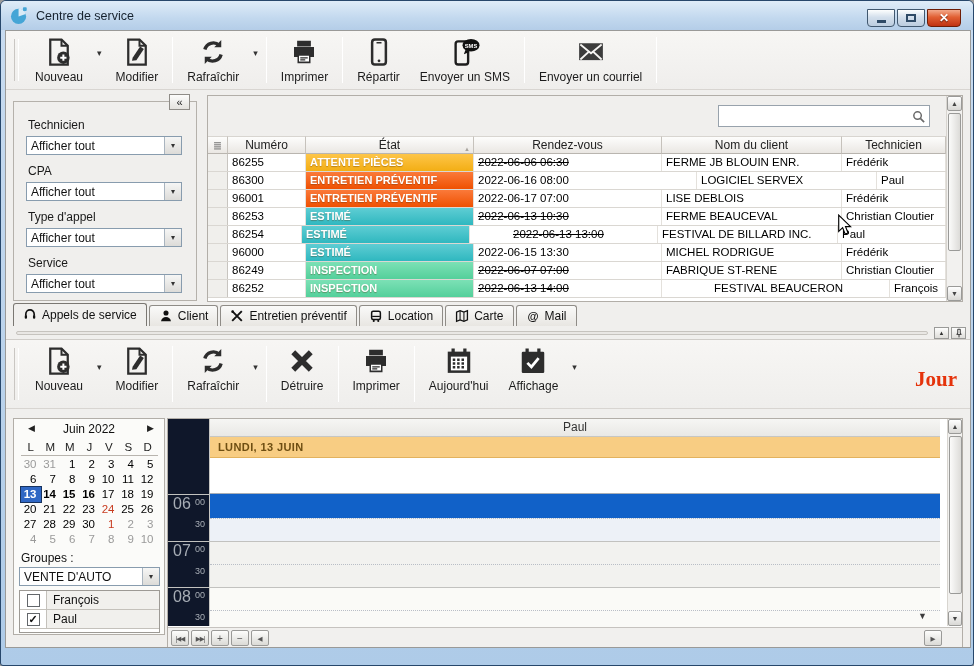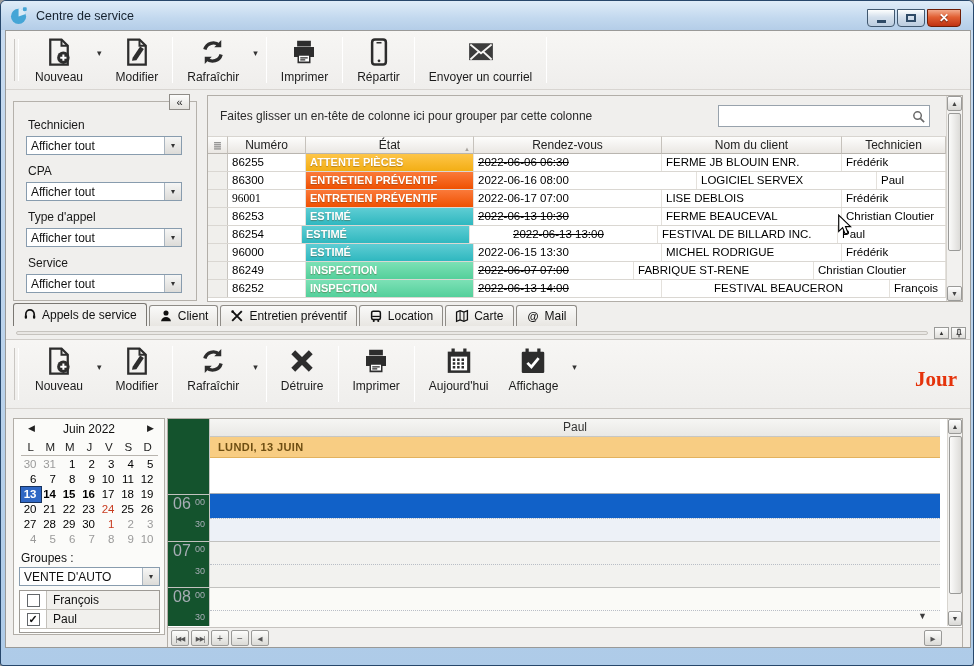--- a/index.html
+++ b/index.html
@@ -219,6 +219,15 @@
           </svg></span>
         <span class="tlabel">Répartir</span>
       </div>
+      <div class="tbtn">
+        <span class="icon"><svg viewBox="0 0 24 24">
+            <rect x="4.5" y="3.5" width="10" height="18.5" rx="2" fill="none" stroke="#1d1d1d" stroke-width="1.9"></rect>
+            <ellipse cx="16.8" cy="6.6" rx="6.8" ry="5" fill="#111"></ellipse>
+            <path d="M12.5 10l-1.4 3.8 4.5-1.8z" fill="#111"></path>
+            <text x="16.8" y="8.4" text-anchor="middle" font-size="4.6" font-weight="bold" fill="#fff" font-family="sans-serif">SMS</text>
+          </svg></span>
+        <span class="tlabel">Envoyer un SMS</span>
+      </div>
       <div class="tsep"></div>
       <div class="tbtn">
         <span class="icon"><svg viewBox="0 0 24 24">

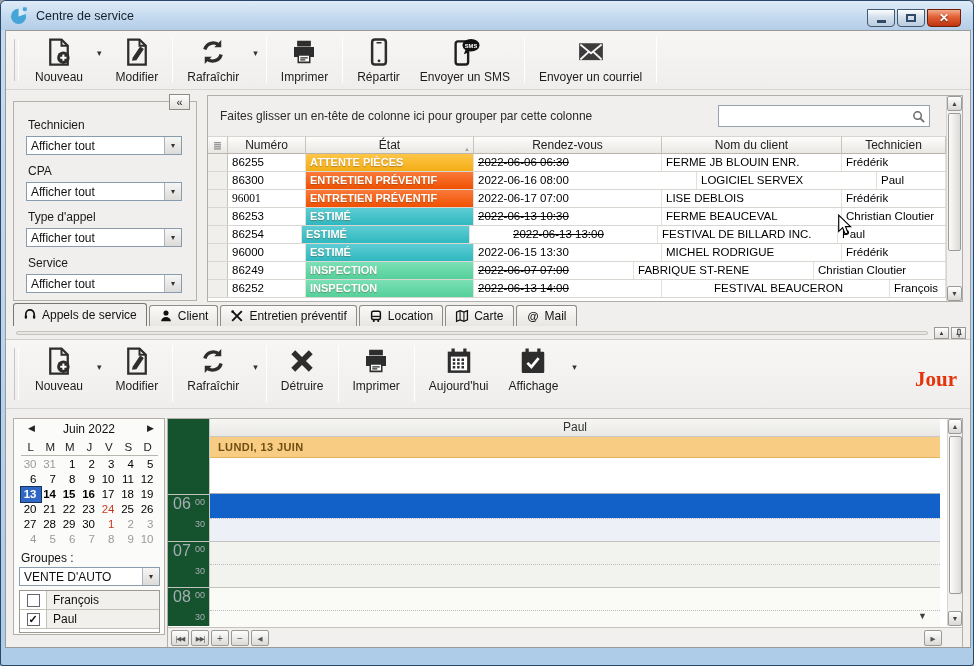--- a/index.html
+++ b/index.html
@@ -267,7 +267,6 @@
 
   <div id="grid">
     <div class="groupbar">
-      <span class="hint">Faites glisser un en-tête de colonne ici pour grouper par cette colonne</span>
       <div class="searchbox">
         <input value="" style="">
         <span class="icon">

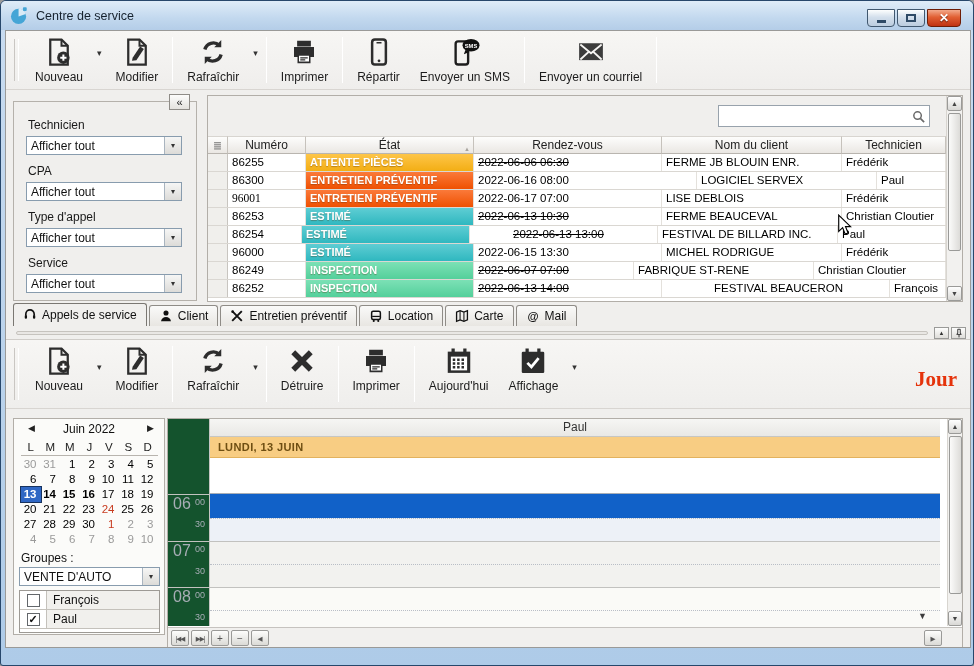--- a/index.html
+++ b/index.html
@@ -306,7 +306,7 @@
         </div>
         <div class="grow">
           <div class="gcell ind" style="width: 20px;"></div>
-          <div class="gcell " style="width: 78px; font-family: Liberation Serif, serif;">96001</div>
+          <div class="gcell " style="width: 78px;">96001</div>
           <div class="gcell etat" style="width: 168px; background-color: rgb(249, 84, 2);">ENTRETIEN PRÉVENTIF</div>
           <div class="gcell " style="width: 188px;">2022-06-17 07:00</div>
           <div class="gcell " style="width: 180px;">LISE DEBLOIS</div>

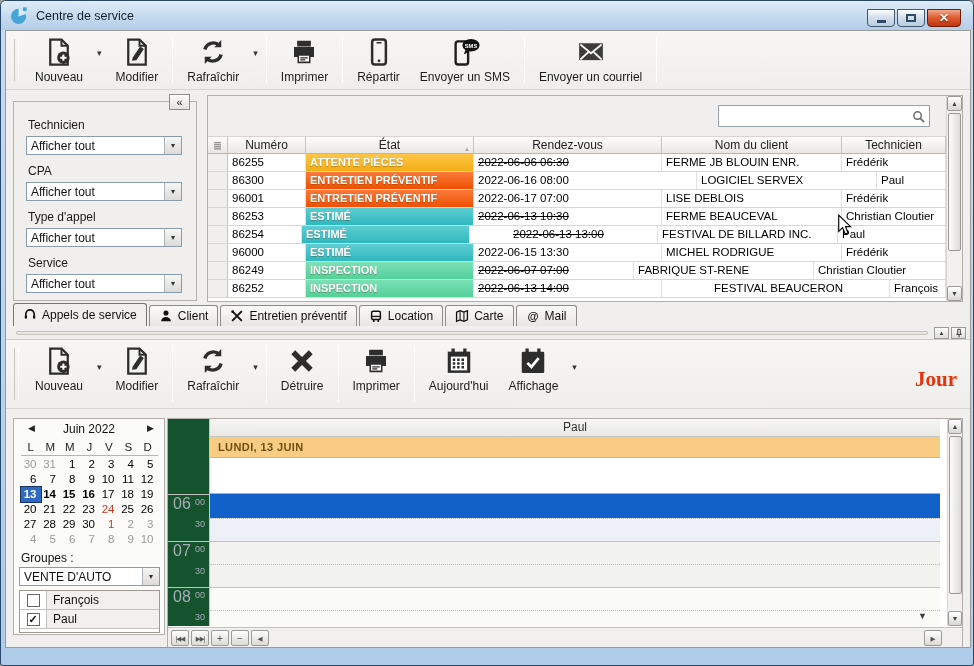--- a/index.html
+++ b/index.html
@@ -340,7 +340,7 @@
           <div class="gcell ind" style="width: 20px;"></div>
           <div class="gcell " style="width: 78px;">86249</div>
           <div class="gcell etat" style="width: 168px; background-color: rgb(87, 216, 161);">INSPECTION</div>
-          <div class="gcell strike" style="width: 160px;">2022-06-07 07:00</div>
+          <div class="gcell strike" style="width: 188px;">2022-06-07 07:00</div>
           <div class="gcell " style="width: 180px;">FABRIQUE ST-RENE</div>
           <div class="gcell " style="width: 104px; flex: 1 1 0%;">Christian Cloutier</div>
         </div>

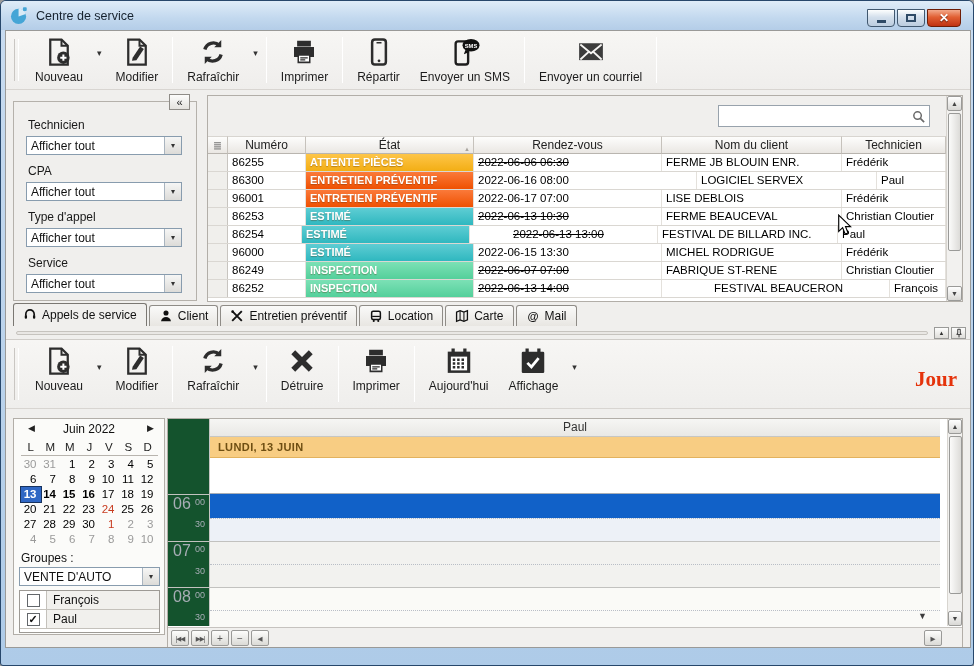--- a/index.html
+++ b/index.html
@@ -114,7 +114,7 @@
   .member-name{flex:1;background:#f1f0ed;padding:2px 0 0 6px;font-size:12px;}
   
   #scheduler{position:absolute;left:166px;top:417px;width:796px;height:229px;border:1px solid #b2aea8;background:#fff;}
-  .sch-gutter{position:absolute;left:0;top:0;width:42px;height:207px;background:#14532d;border-right:1px solid #c6c6c3;}
+  .sch-gutter{position:absolute;left:0;top:0;width:42px;height:207px;background:#0f172a;border-right:1px solid #c6c6c3;}
   .hourblock{position:absolute;left:0;width:42px;border-top:1px solid #c2c2bf;}
   .hour-big{position:absolute;left:5px;top:0;font-size:16px;color:#a7adb5;}
   .hour-min{position:absolute;left:27px;font-size:9px;color:#a7adb5;}

